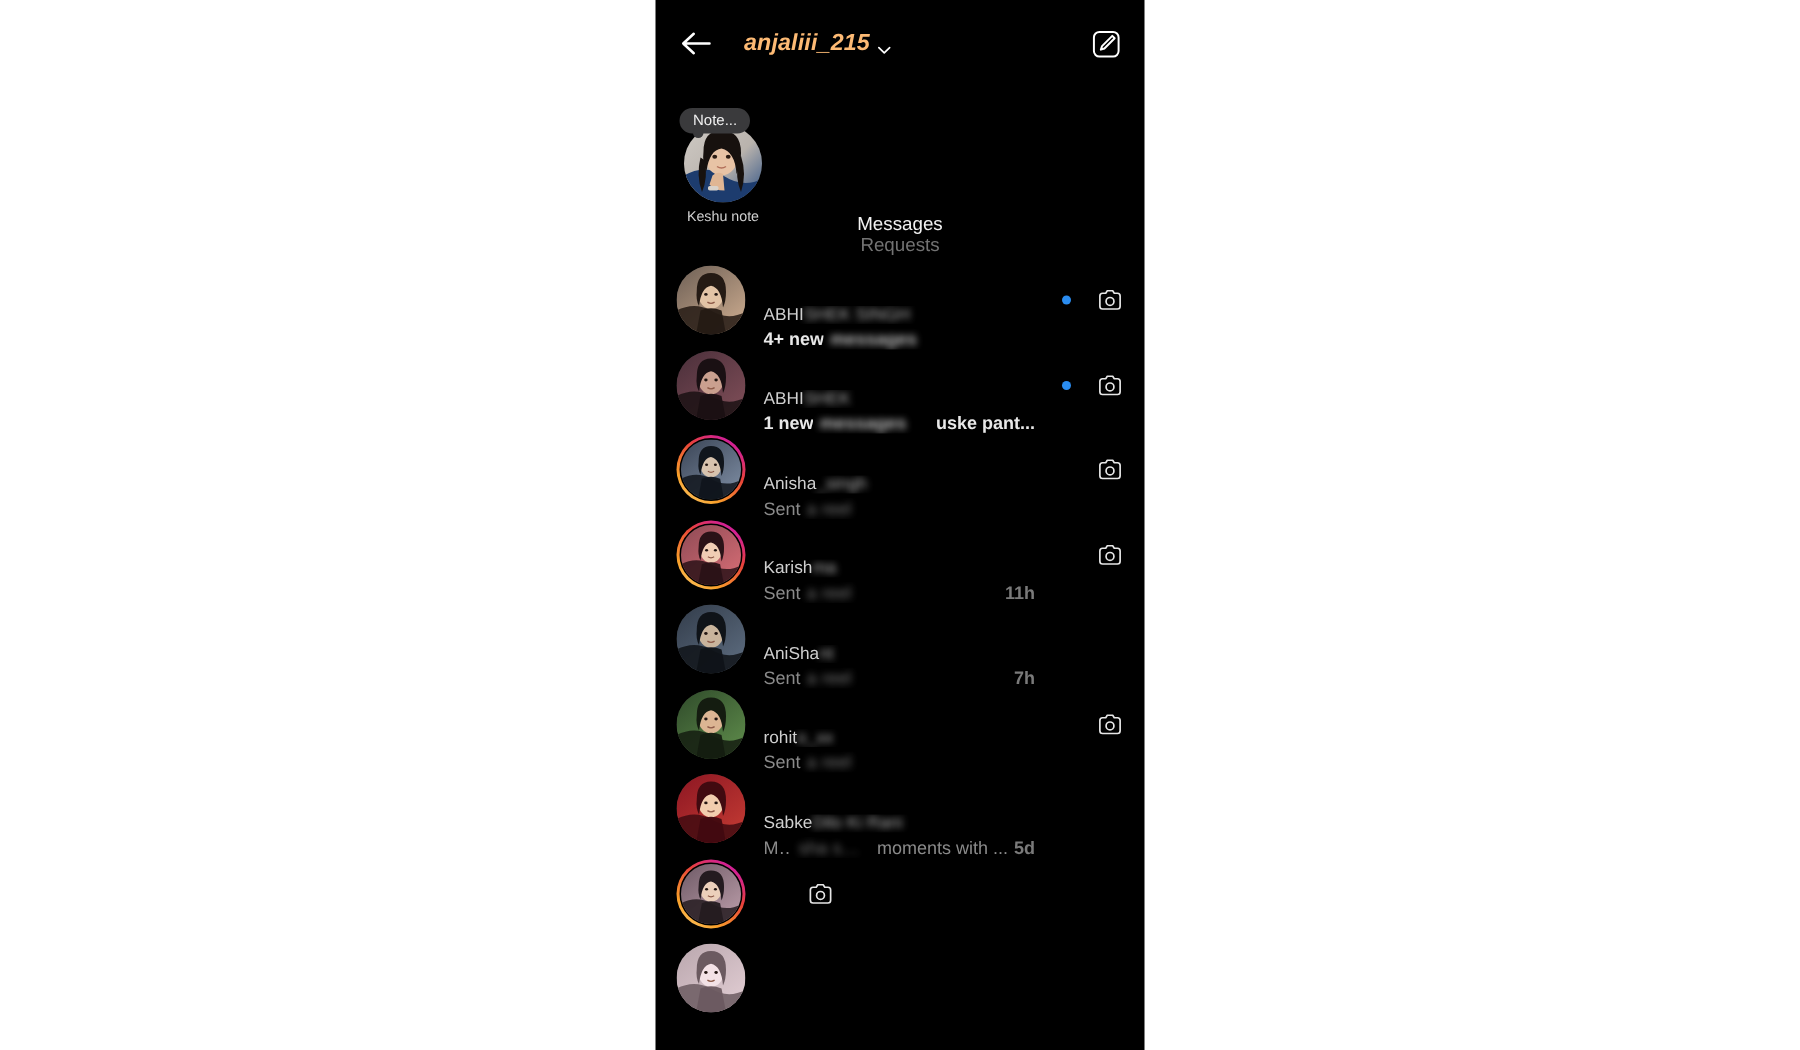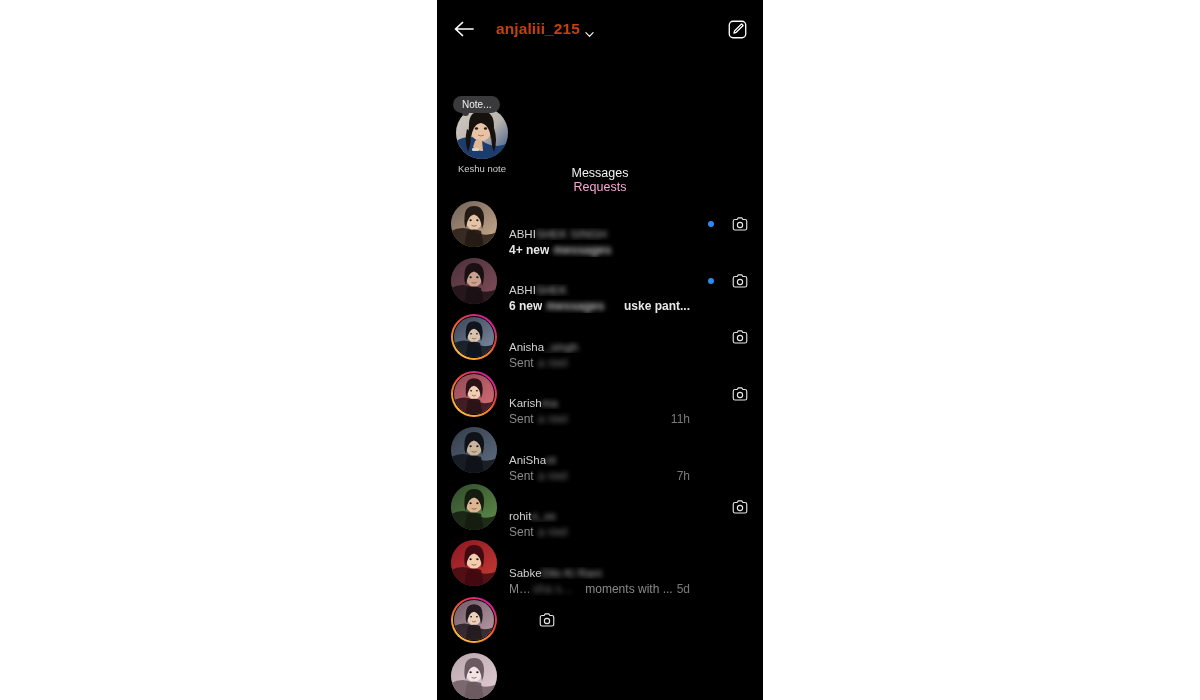--- a/index.html
+++ b/index.html
@@ -55,11 +55,12 @@
     flex: 1 1 auto;
   }
   .username {
-    color: #c2410c;
+    color: #fdba74;
     font-size: 15.5px;
     font-weight: bold;
     letter-spacing: 0.1px;
     white-space: nowrap;
+    font-style: italic;
   }
   .chevron {
     display: inline-block;

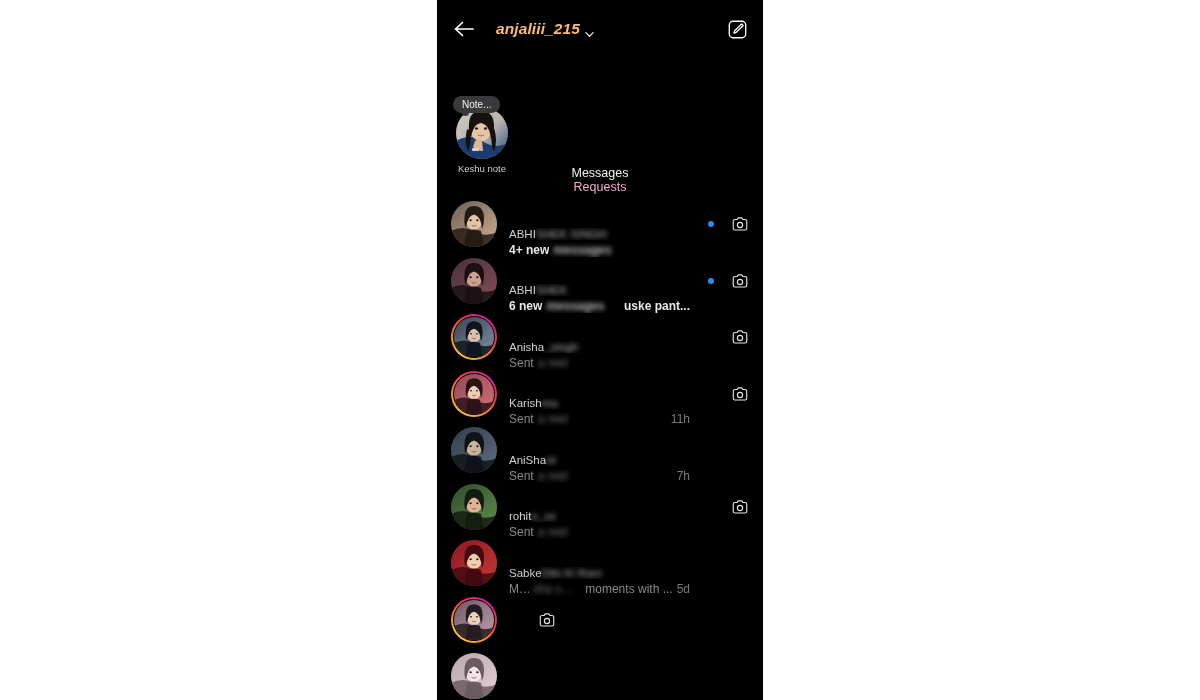--- a/index.html
+++ b/index.html
@@ -101,7 +101,6 @@
     padding: 14px 14px 0 14px;
     height: 84px;
     box-sizing: border-box;
-    margin-top: 24px;
   }
   .note-item {
     position: relative;

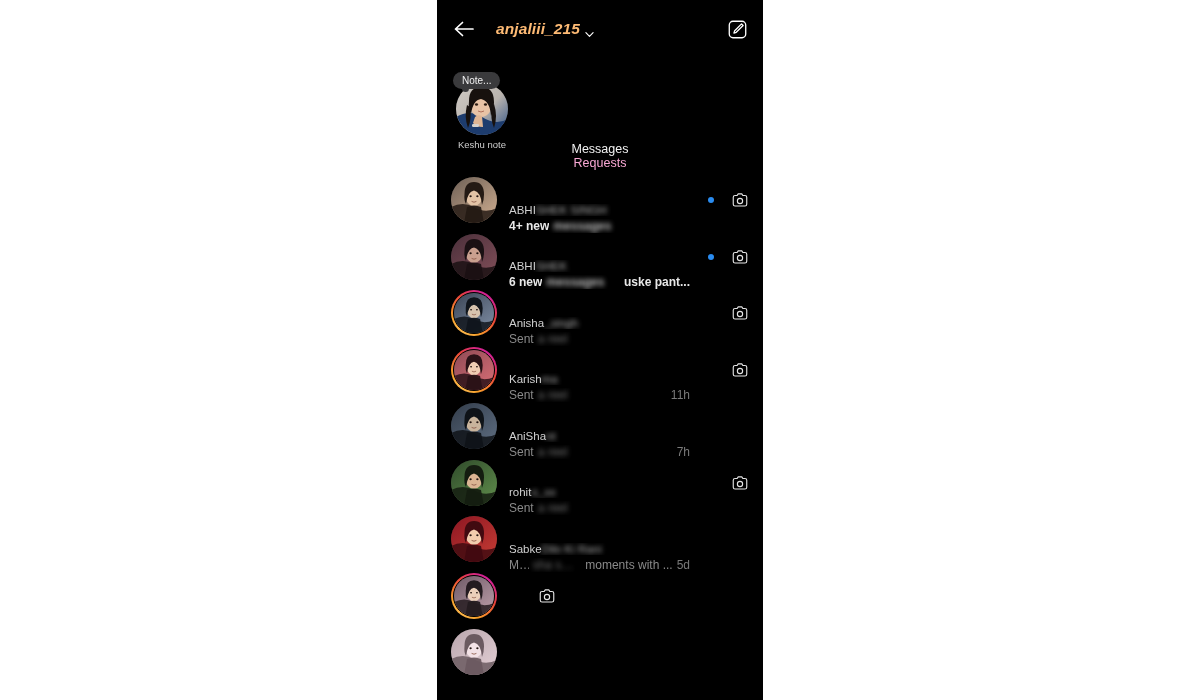--- a/index.html
+++ b/index.html
@@ -164,7 +164,7 @@
     font-weight: normal;
   }
   .section-action {
-    color: #f9a8d4;
+    color: #737373;
     font-size: 12.5px;
   }
 

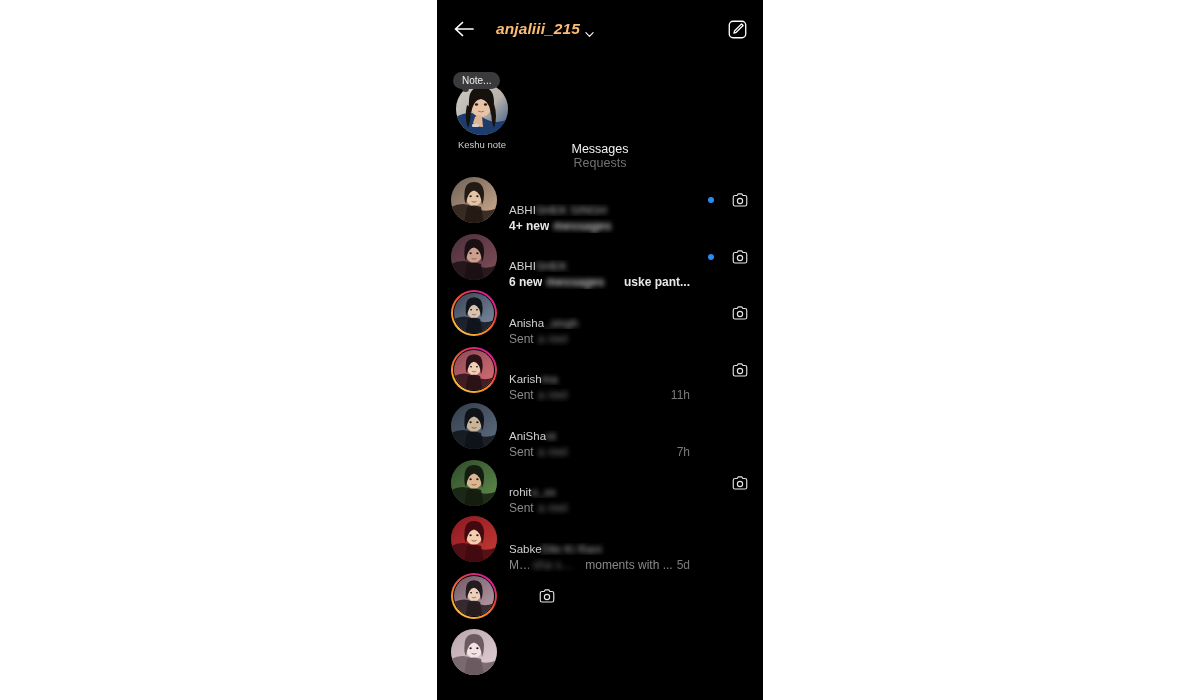--- a/index.html
+++ b/index.html
@@ -422,7 +422,7 @@
               <span class="blur">SHEK</span>
             </div>
             <div class="row-preview unread">
-              <span class="preview-main">6 new</span>
+              <span class="preview-main">1 new</span>
               <span class="preview-main blur"> messages</span>
               <span style="flex: 1 1 auto;"></span>
               <span style="flex: 0 0 auto; color: rgb(232, 232, 232); font-weight: bold;">uske pant...</span>

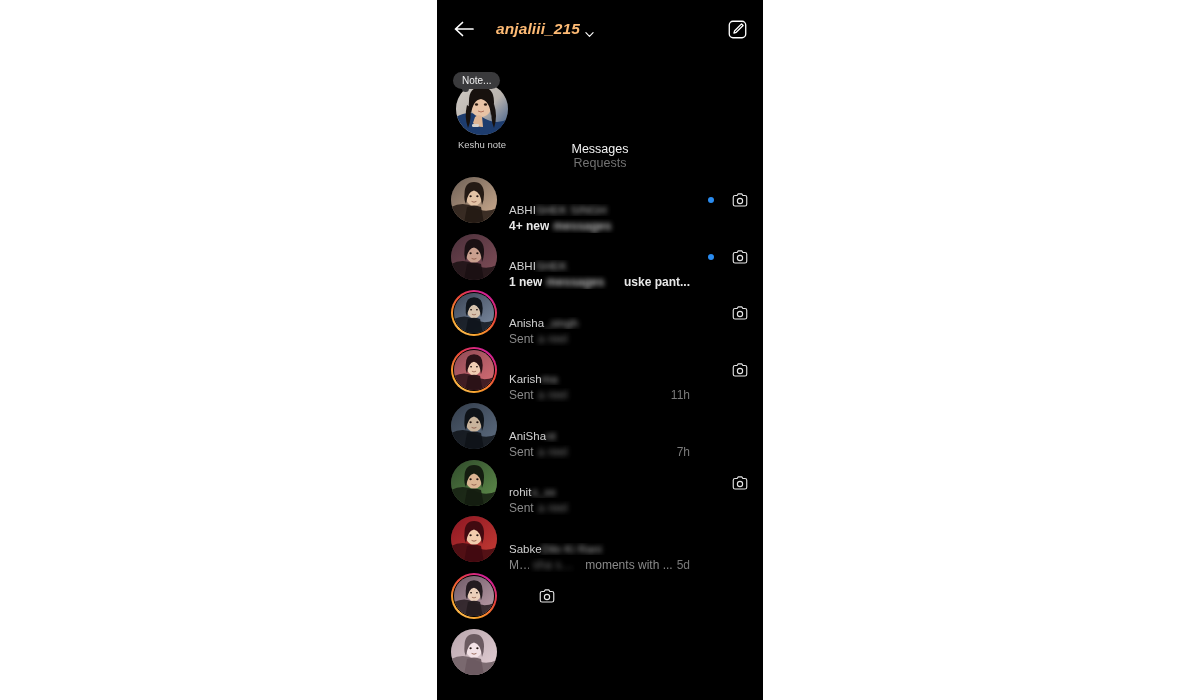--- a/index.html
+++ b/index.html
@@ -259,7 +259,7 @@
   }
   .preview-main { overflow: hidden; text-overflow: ellipsis; }
   .preview-main.blur { filter: blur(2.4px); opacity: 0.8; }
-  .preview-time { color: #7a7a7a; font-weight: normal; flex: 0 0 auto; }
+  .preview-time { color: #7a7a7a; font-weight: bold; flex: 0 0 auto; }
 
   .row-right {
     flex: 0 0 auto;

